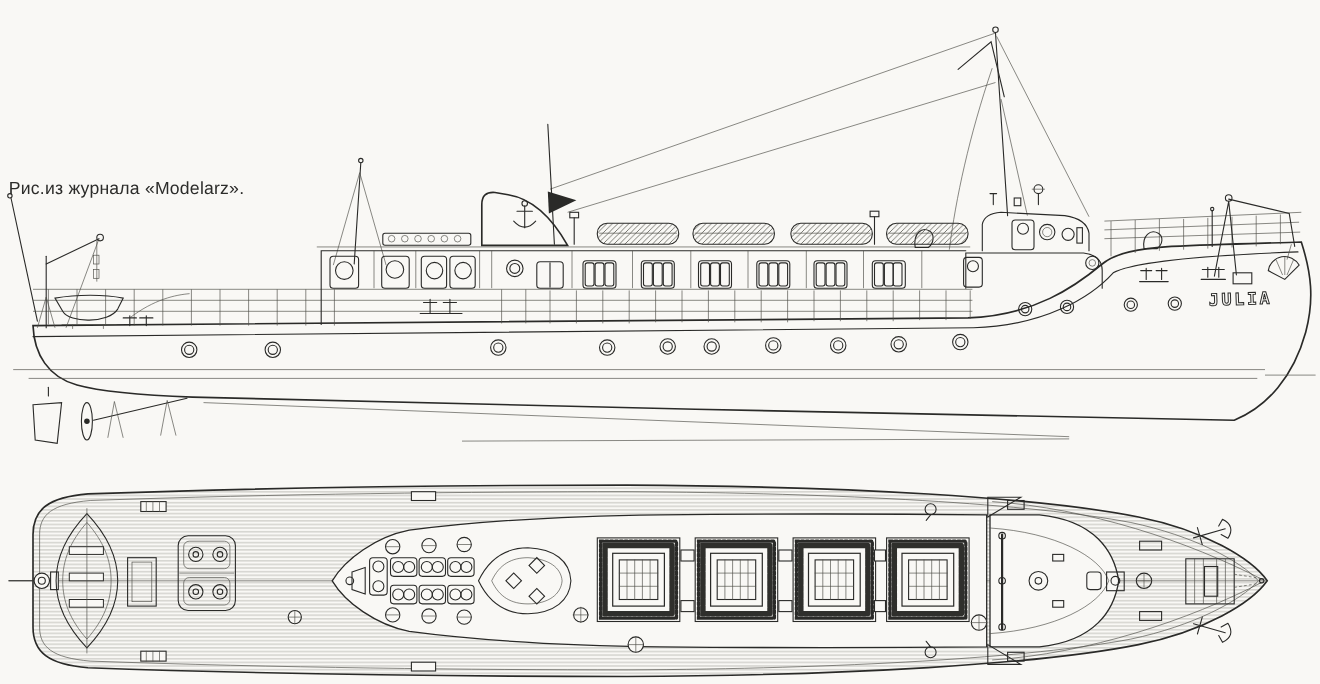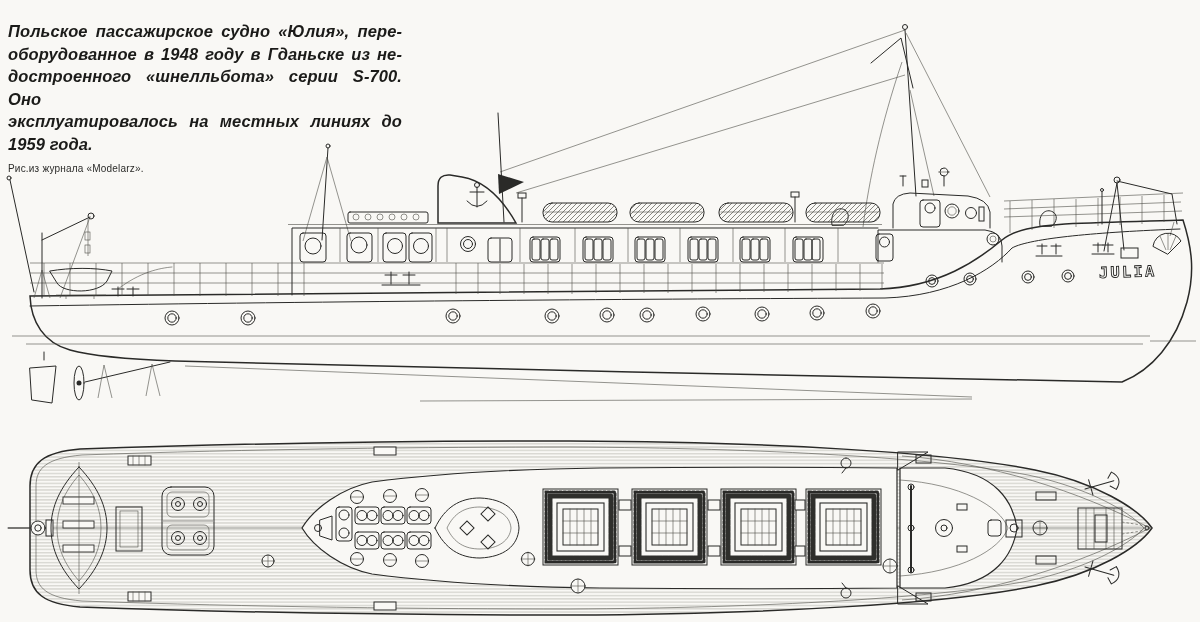--- a/index.html
+++ b/index.html
@@ -491,13 +491,6 @@
     </g>
   </svg>
 
-  <div class="caption">
-    <div class="ln just">Польское пассажирское судно «Юлия», пере-</div>
-    <div class="ln just">оборудованное в 1948 году в Гданьске из не-</div>
-    <div class="ln just">достроенного «шнелльбота» серии S-700. Оно</div>
-    <div class="ln just">эксплуатировалось на местных линиях до</div>
-    <div class="ln">1959 года.</div>
-  </div>
 
   <div class="credit">Рис.из журнала «Modelarz».</div>
 </div>

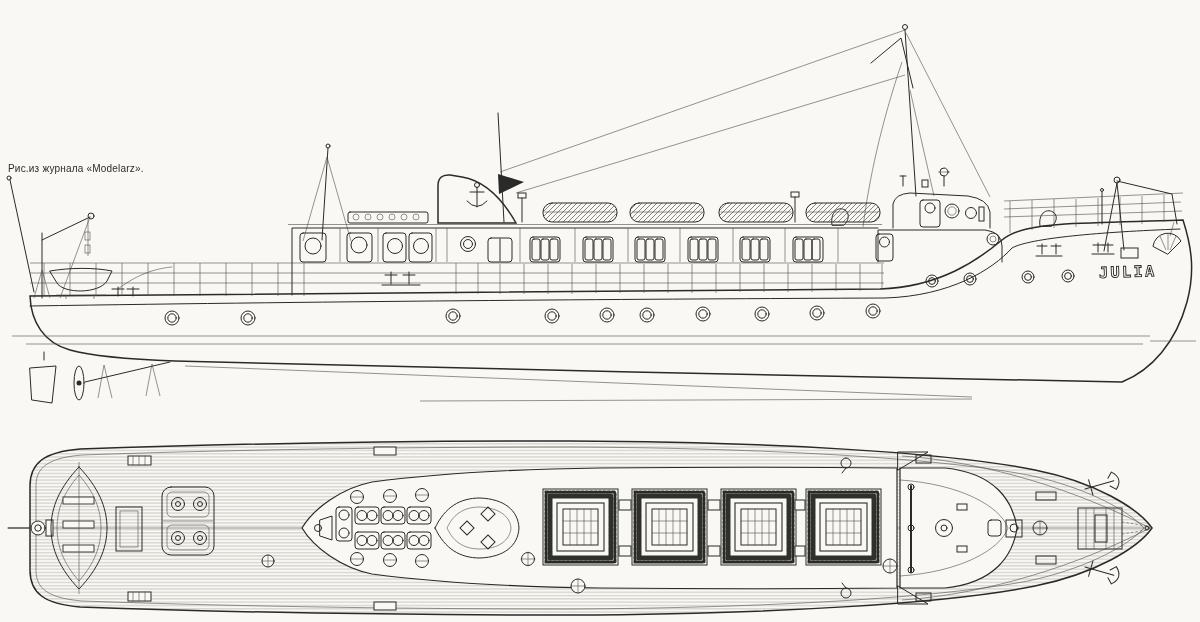--- a/index.html
+++ b/index.html
@@ -10,7 +10,7 @@
            color:#1b1b19;letter-spacing:.1px;}
   .caption .ln{text-align:justify;}
   .caption .ln.just{text-align-last:justify;}
-  .credit{position:absolute;left:8px;top:163px;font-size:10px;font-weight:400;
+  .credit{position:absolute;left:8px;top:163px;font-size:16px;font-weight:400;
           font-style:normal;color:#2c2c2a;letter-spacing:.2px;}
   svg{position:absolute;left:0;top:0;}
   

